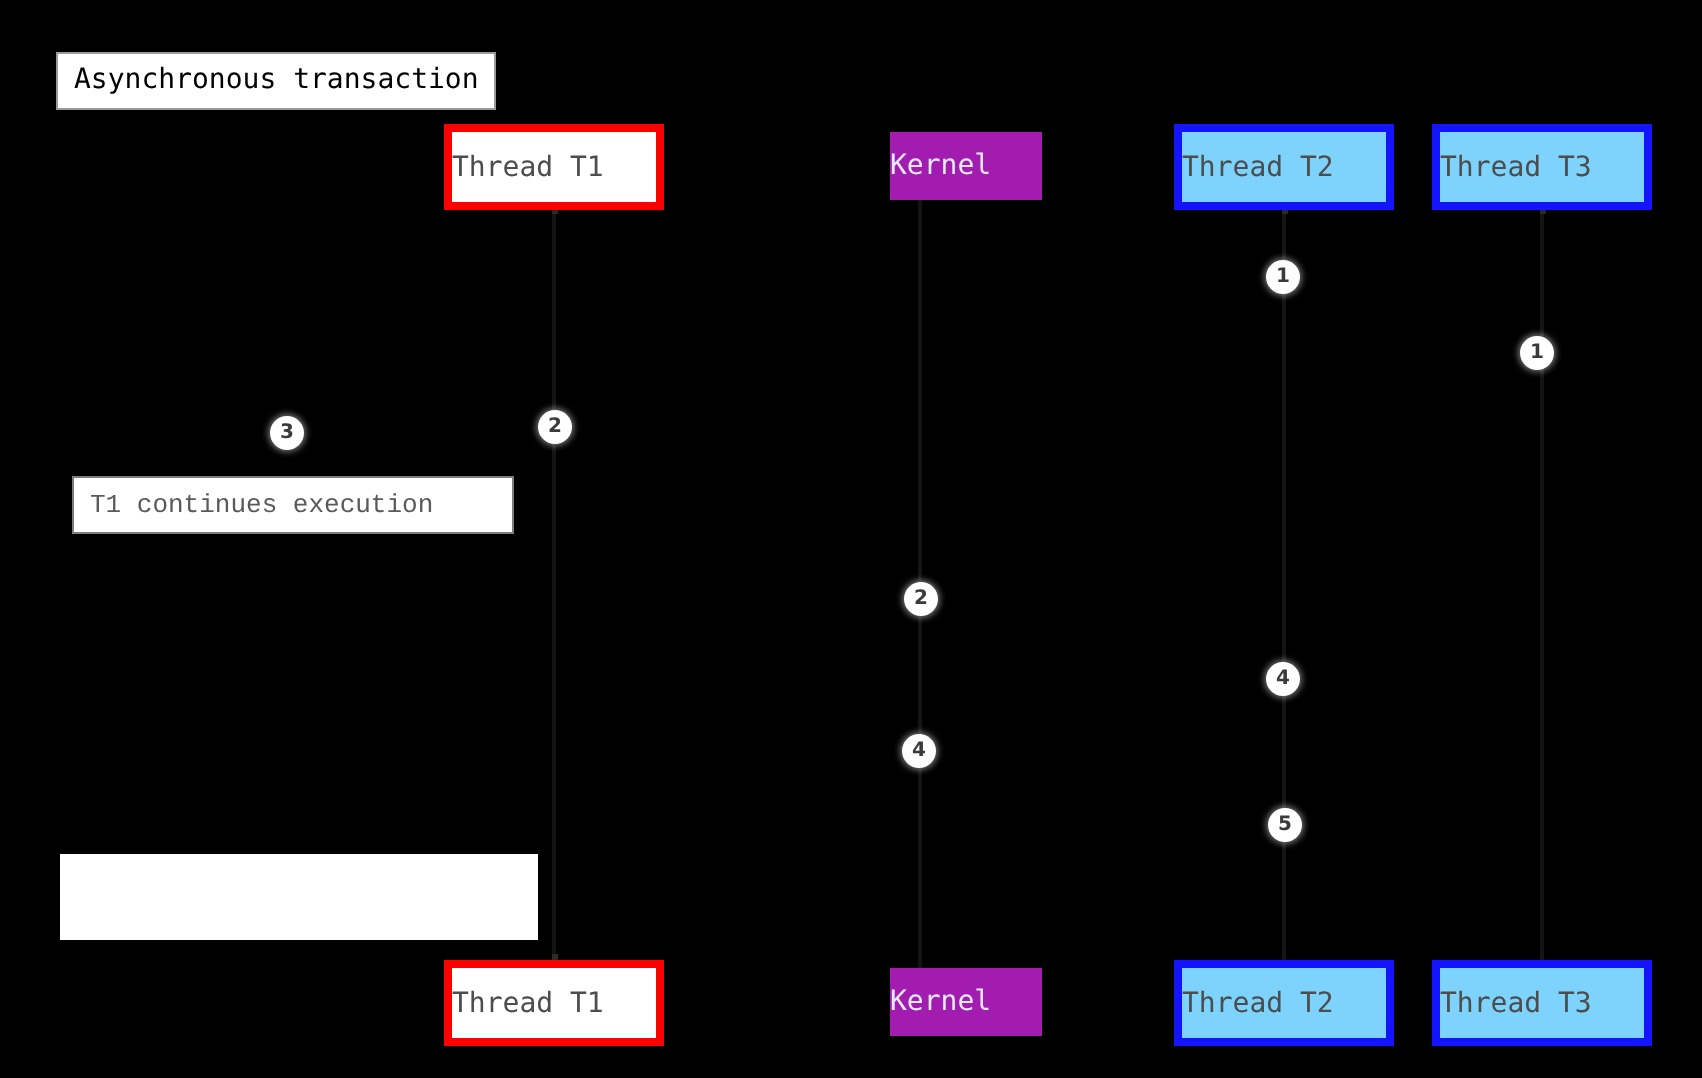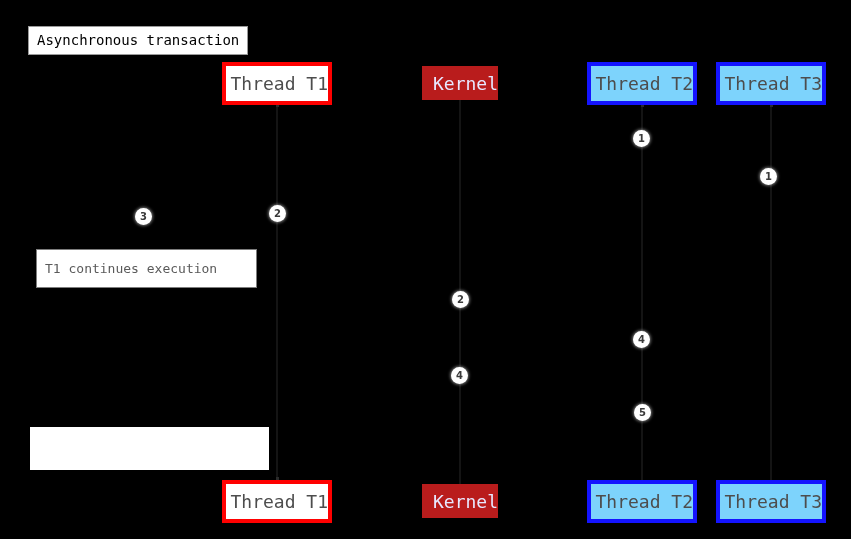--- a/index.html
+++ b/index.html
@@ -37,8 +37,8 @@
     box-sizing: border-box;
     display: flex;
     align-items: center;
-    justify-content: flex-end;
-    font-size: 18px;
+    justify-content: flex-start;
+    font-size: 14px;
     white-space: nowrap;
   }
   .lifeline-head.red {

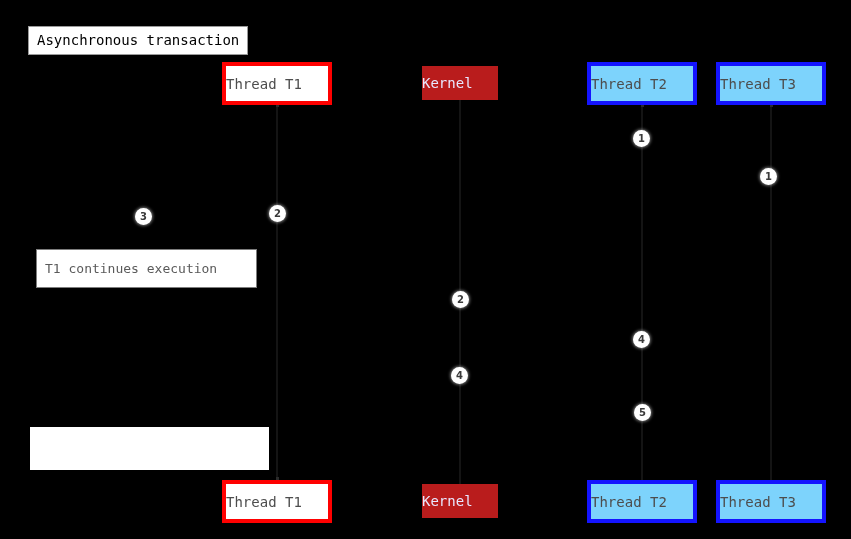--- a/index.html
+++ b/index.html
@@ -52,9 +52,10 @@
     color: #4d4d4d;
   }
   .lifeline-head.blue-solid {
-    background: #b91c1c;
+    background: #a21caf;
     border: 0 solid #1414ff;
     color: #e8e8ff;
+    margin-left: 23px;
   }
 
   

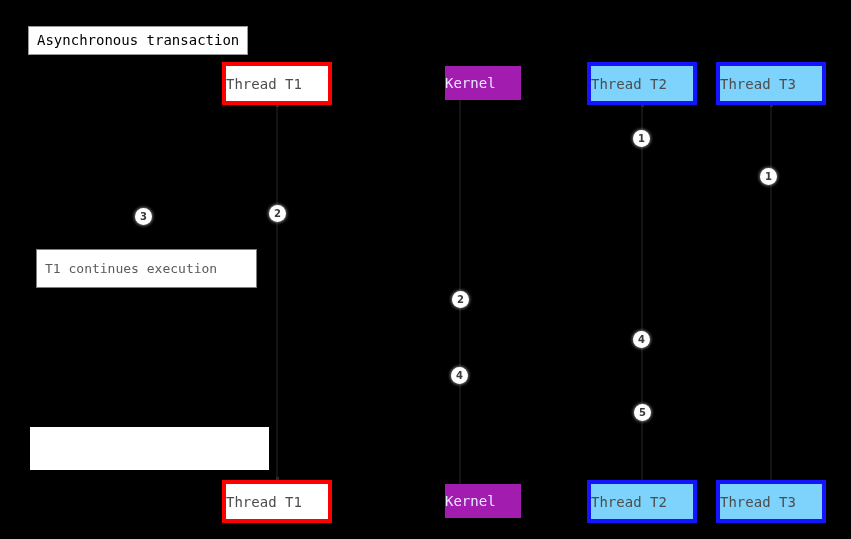--- a/index.html
+++ b/index.html
@@ -160,7 +160,7 @@
   <div class="badge" style="left:451px; top:367px;">4</div>
   <div class="badge" style="left:634px; top:404px;">5</div>
 
-  <div class="note-box" style="left:36px; top:249px; width:221px; height:39px;">T1 continues execution</div>
+  <div class="note-box" style="left:36px; top:238px; width:221px; height:29px;font-family:Liberation Mono, monospace;">T1 continues execution</div>
 
   <div class="blank-box" style="left:30px; top:427px; width:239px; height:43px;"></div>
 

